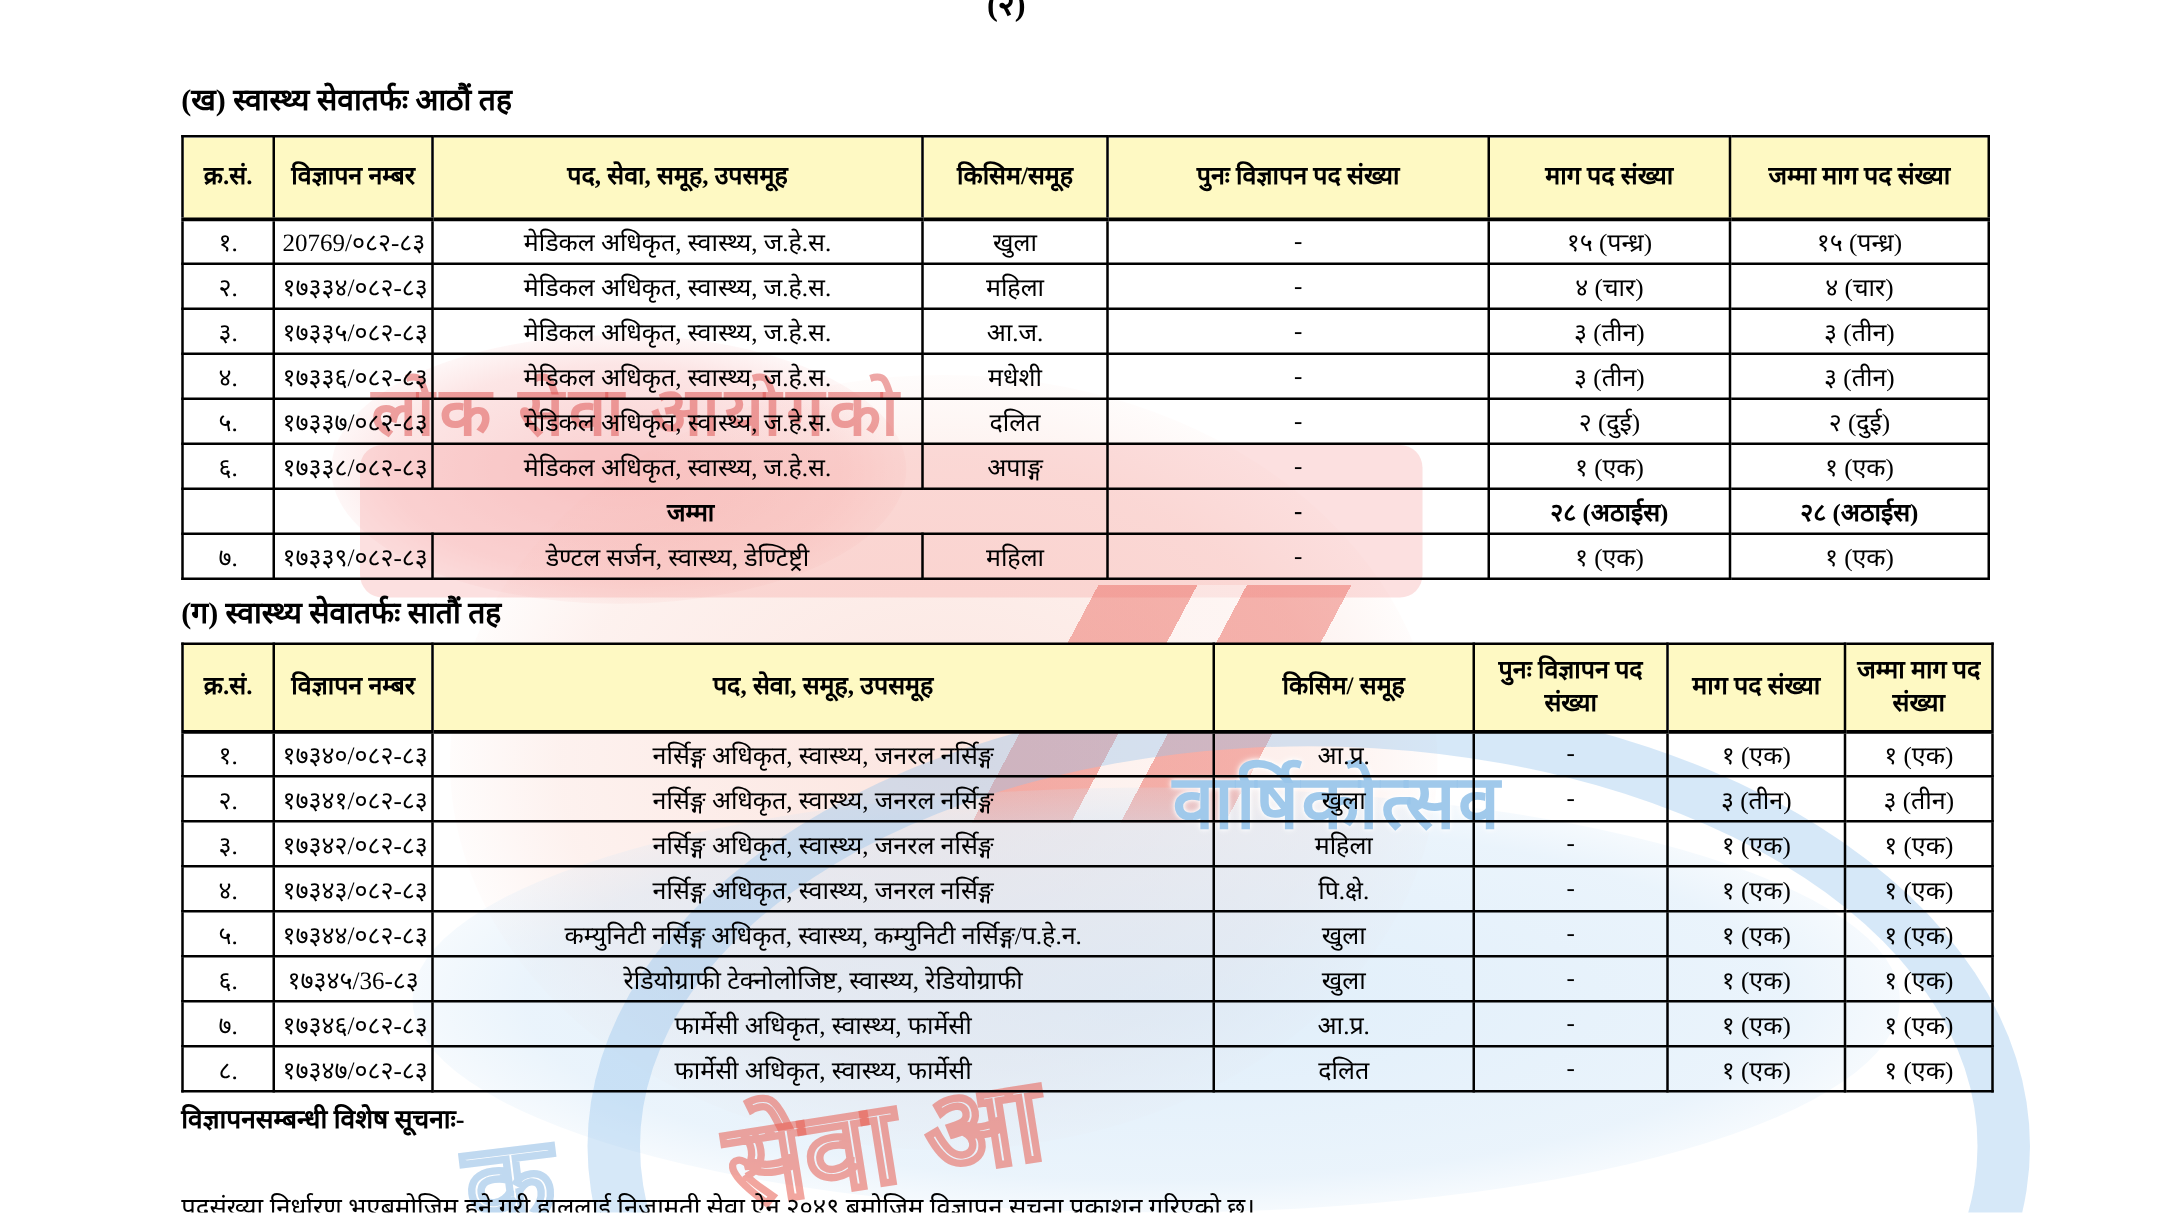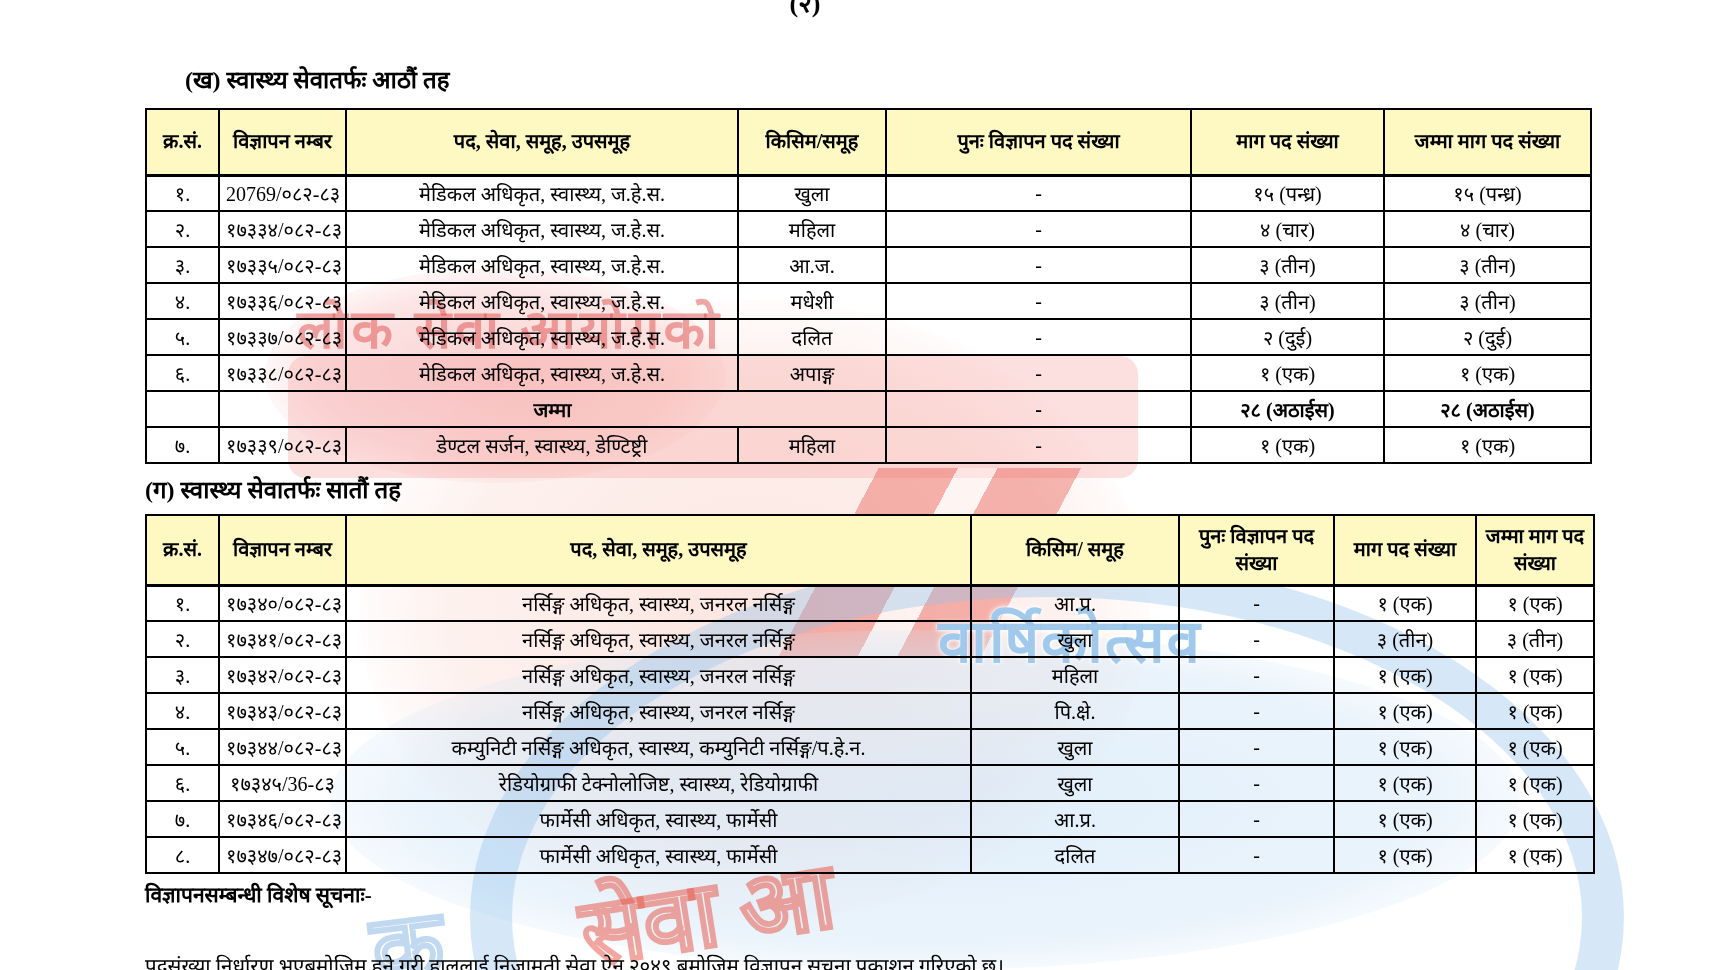--- a/index.html
+++ b/index.html
@@ -38,7 +38,7 @@
   .pageno{position:absolute;left:760px;top:-16px;width:90px;text-align:center;
     font-size:26px;font-weight:bold;}
   .sec-heading{position:absolute;left:145px;font-size:24px;font-weight:bold;white-space:nowrap;}
-  #heading-b{top:62px;margin-left:40px;}
+  #heading-b{top:62px;}
   #heading-g{top:472px;}
   table.doc{position:absolute;border-collapse:collapse;table-layout:fixed;
     background:transparent;}

